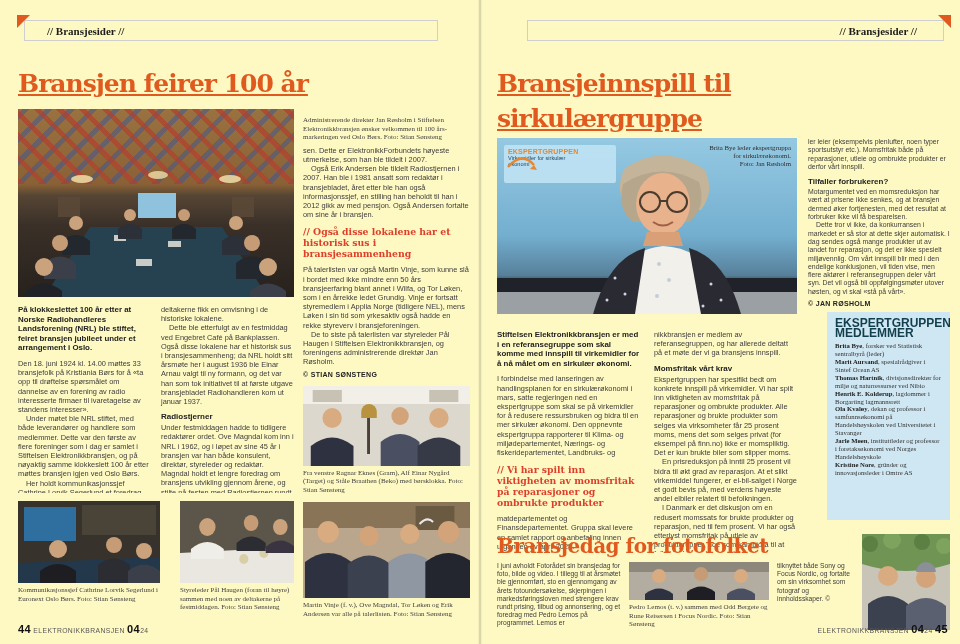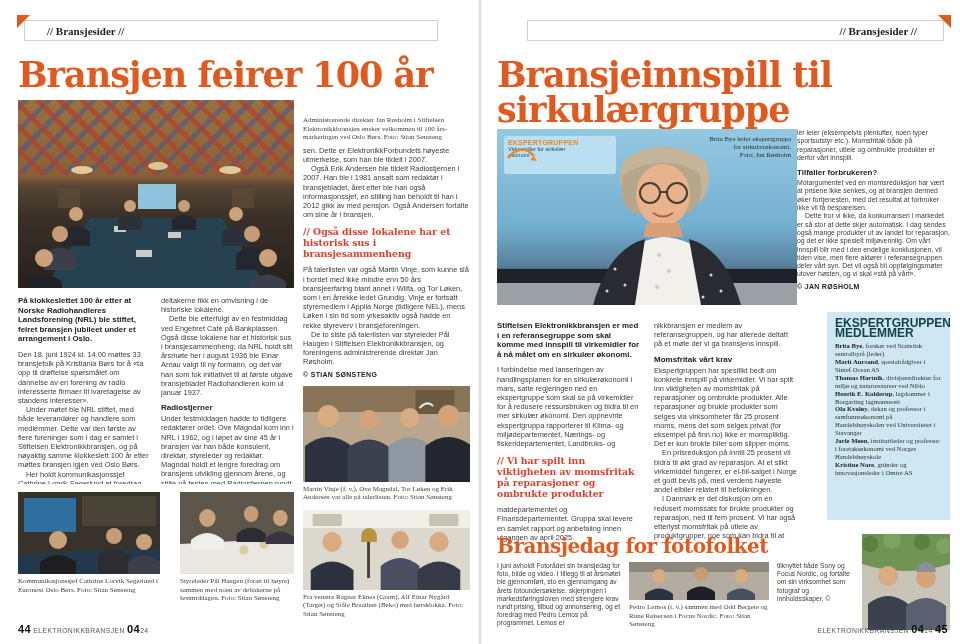--- a/index.html
+++ b/index.html
@@ -3,7 +3,7 @@
 <meta charset="utf-8">
 <style>
   html,body{margin:0;padding:0;background:#e9e9e9;}
-  .spread{position:relative;width:960px;height:644px;background:#ffffff;margin:0 auto;
+  .spread{position:relative;width:960px;height:644px;background:#fef9c3;margin:0 auto;
     font-family:"Liberation Sans",sans-serif;color:#3c3c3c;overflow:hidden;
     box-shadow:0 0 4px rgba(0,0,0,.3);}
   .page{position:absolute;top:0;width:480px;height:644px;overflow:hidden;box-sizing:border-box;}

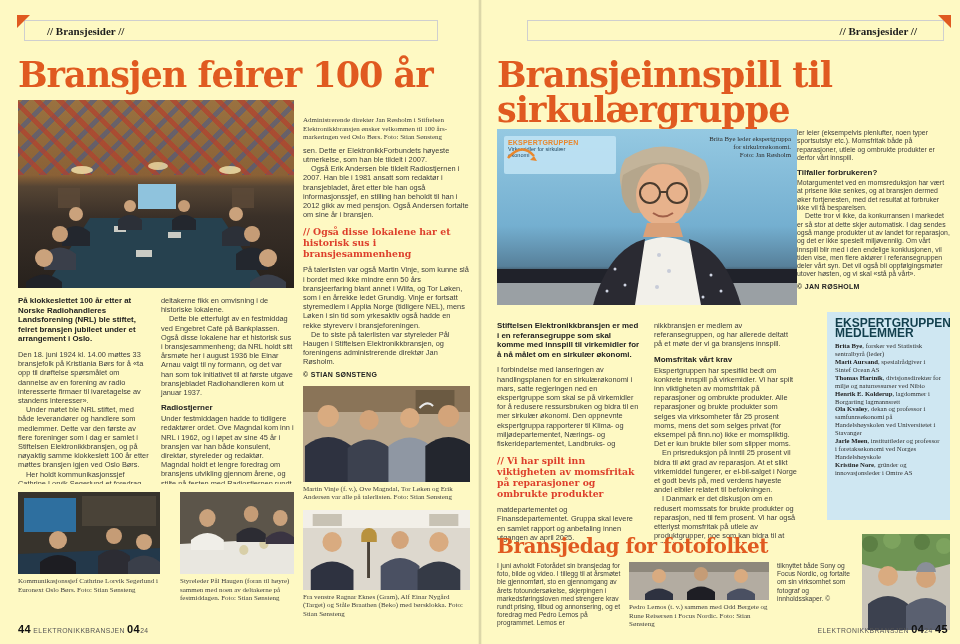--- a/index.html
+++ b/index.html
@@ -22,7 +22,7 @@
   .tri-right{right:-8px;top:-6px;border-top:13px solid #e05a20;border-left:13px solid transparent;}
 
   .headline{font-family:"DejaVu Serif","Liberation Serif",serif;font-weight:bold;color:#e05a20;
-    font-size:35px;line-height:35px;letter-spacing:-1px;margin:16px 0 8px 0;}
+    font-size:25px;line-height:35px;letter-spacing:-1px;margin:25px 0 8px 0;text-decoration:underline;}
 
   
   .p{font-size:7.4px;line-height:9.2px;margin:0 0 0 0;text-align:left;}

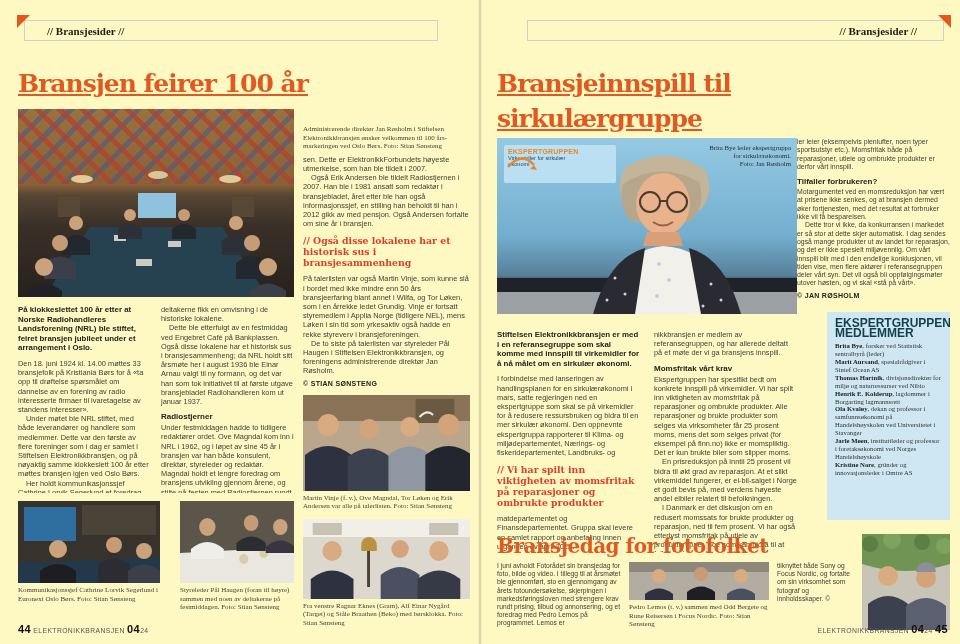--- a/index.html
+++ b/index.html
@@ -195,7 +195,7 @@
       </div>
 
       <div class="lp-right">
-        <p class="cap" style="margin-top:16px;">Administrerende direktør Jan Røsholm i Stiftelsen Elektronikkbransjen ønsker velkommen til 100 års-markeringen ved Oslo Børs. Foto: Stian Sønsteng</p>
+        <p class="cap" style="margin-top:7px;">Administrerende direktør Jan Røsholm i Stiftelsen Elektronikkbransjen ønsker velkommen til 100 års-markeringen ved Oslo Børs. Foto: Stian Sønsteng</p>
         <div class="pspace"></div>
         <p class="p">sen. Dette er ElektronikkForbundets høyeste utmerkelse, som han ble tildelt i 2007.</p>
         <p class="p">Også Erik Andersen ble tildelt Radiostjernen i 2007. Han ble i 1981 ansatt som redaktør i bransjebladet, året etter ble han også informasjonssjef, en stilling han beholdt til han i 2012 gikk av med pensjon. Også Andersen fortalte om sine år i bransjen.</p>

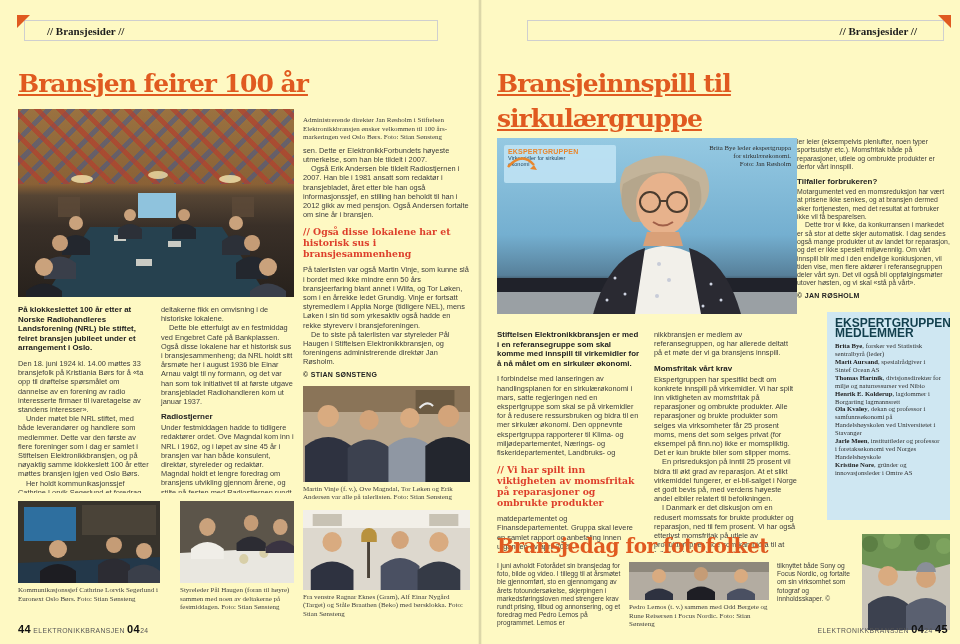--- a/index.html
+++ b/index.html
@@ -61,7 +61,7 @@
   .ph-borsklokke{height:80px;}
 
   
-  .rp-photo-row{display:flex;}
+  .rp-photo-row{display:flex;gap:11px;}
   .rp-photo{width:300px;height:176px;flex:none;
     background:linear-gradient(180deg,#95c9e2 0%,#74afd0 55%,#57809a 78%,#23242a 84%,#9aa0a4 92%,#8a9094 100%);}
   .slide{position:absolute;left:7px;top:7px;width:112px;height:38px;background:rgba(190,226,243,.92);

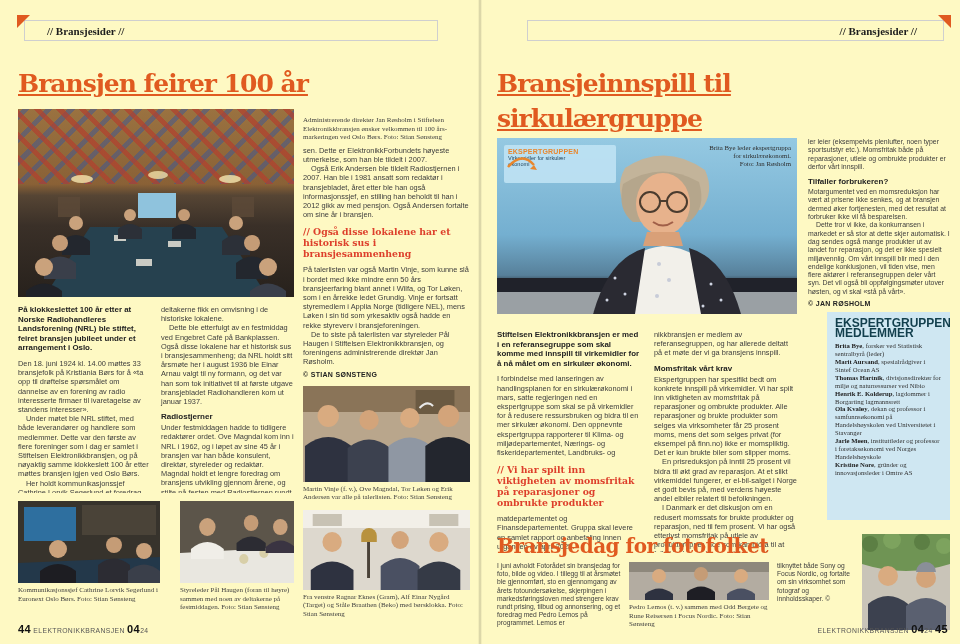--- a/index.html
+++ b/index.html
@@ -205,6 +205,26 @@
         <p class="byline">© STIAN SØNSTENG</p>
 
         <figure>
+          <div class="photo ph-borsklokke">
+            <svg viewBox="0 0 172 80" preserveAspectRatio="none">
+              <rect width="172" height="80" fill="#ddd8ce"></rect>
+              <rect x="0" y="0" width="172" height="18" fill="#f2efe8"></rect>
+              <rect x="10" y="4" width="30" height="12" fill="#c8c2b4"></rect>
+                <rect x="130" y="4" width="30" height="12" fill="#c8c2b4"></rect>
+              <rect x="66" y="28" width="3" height="40" fill="#4a4238"></rect>
+              <path d="M60 26 a8 8 0 0 1 16 0 l0 6 l-16 0 z" fill="#b8923e"></path>
+              <circle cx="30" cy="32" r="10" fill="#d9ab80"></circle>
+                <path d="M8 60 q22 -17 44 0 l0 20 l-44 0 z" fill="#2e3240"></path>
+              <circle cx="100" cy="30" r="9" fill="#d3a47a"></circle>
+                <path d="M80 56 q20 -16 40 0 l0 24 l-40 0 z" fill="#4a5062"></path>
+              <circle cx="140" cy="32" r="10" fill="#d9ab80"></circle>
+                <path d="M118 60 q22 -17 44 0 l0 20 l-44 0 z" fill="#353a46"></path>
+            </svg>
+          </div>
+          <figcaption class="cap">Fra venstre Ragnar Eknes (Gram), Alf Einar Nygård (Target) og Ståle Braathen (Beko) med børsklokka. Foto: Stian Sønsteng</figcaption>
+        </figure>
+
+        <figure>
           <div class="photo ph-talerliste">
             <svg viewBox="0 0 172 96" preserveAspectRatio="none">
               <rect width="172" height="96" fill="#b9a68c"></rect>
@@ -222,26 +242,6 @@
             </svg>
           </div>
           <figcaption class="cap">Martin Vinje (f. v.), Ove Magndal, Tor Løken og Erik Andersen var alle på talerlisten. Foto: Stian Sønsteng</figcaption>
-        </figure>
-
-        <figure>
-          <div class="photo ph-borsklokke">
-            <svg viewBox="0 0 172 80" preserveAspectRatio="none">
-              <rect width="172" height="80" fill="#ddd8ce"></rect>
-              <rect x="0" y="0" width="172" height="18" fill="#f2efe8"></rect>
-              <rect x="10" y="4" width="30" height="12" fill="#c8c2b4"></rect>
-                <rect x="130" y="4" width="30" height="12" fill="#c8c2b4"></rect>
-              <rect x="66" y="28" width="3" height="40" fill="#4a4238"></rect>
-              <path d="M60 26 a8 8 0 0 1 16 0 l0 6 l-16 0 z" fill="#b8923e"></path>
-              <circle cx="30" cy="32" r="10" fill="#d9ab80"></circle>
-                <path d="M8 60 q22 -17 44 0 l0 20 l-44 0 z" fill="#2e3240"></path>
-              <circle cx="100" cy="30" r="9" fill="#d3a47a"></circle>
-                <path d="M80 56 q20 -16 40 0 l0 24 l-40 0 z" fill="#4a5062"></path>
-              <circle cx="140" cy="32" r="10" fill="#d9ab80"></circle>
-                <path d="M118 60 q22 -17 44 0 l0 20 l-44 0 z" fill="#353a46"></path>
-            </svg>
-          </div>
-          <figcaption class="cap">Fra venstre Ragnar Eknes (Gram), Alf Einar Nygård (Target) og Ståle Braathen (Beko) med børsklokka. Foto: Stian Sønsteng</figcaption>
         </figure>
       </div>
     </div>

